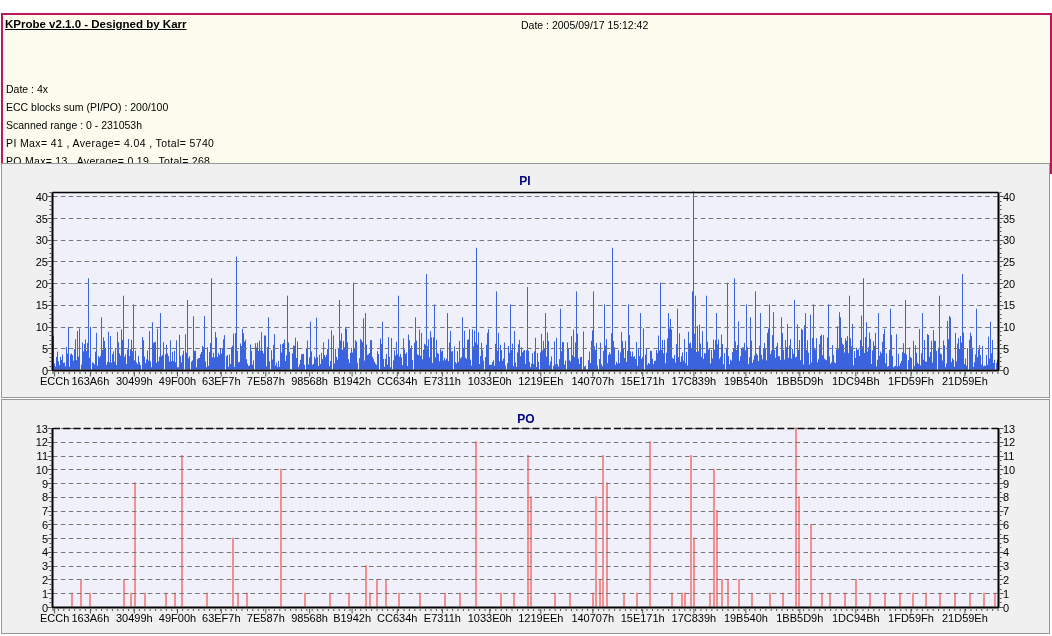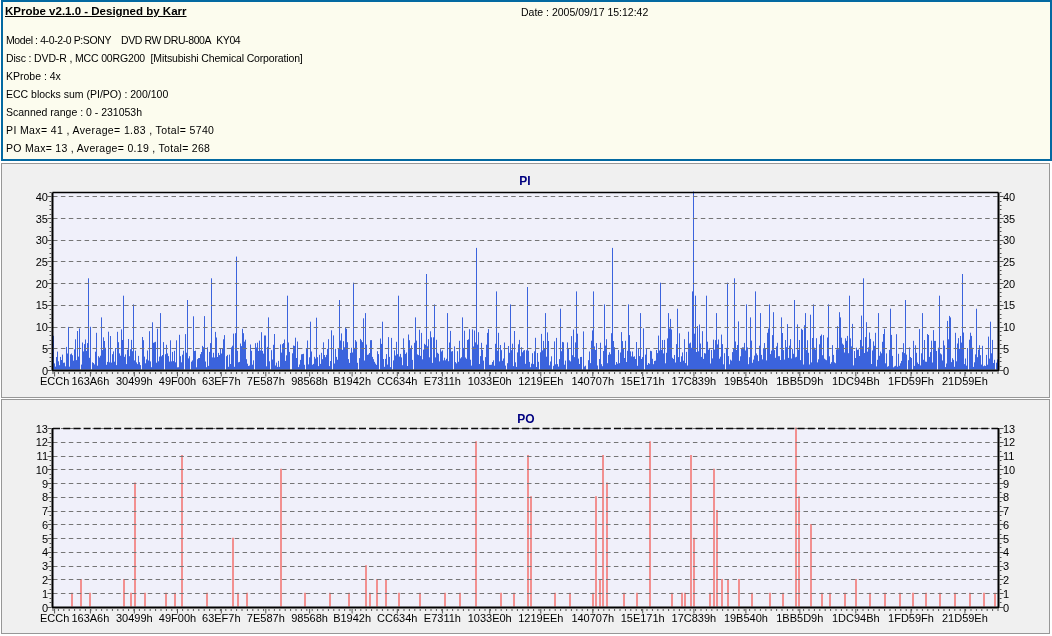--- a/index.html
+++ b/index.html
@@ -2,7 +2,7 @@
 <html><head><meta charset="utf-8"><style>
 html,body{margin:0;padding:0;background:#fff;width:1052px;height:636px;overflow:hidden}
 body{position:relative;font-family:"Liberation Sans",sans-serif;font-size:11px;color:#000}
-.hdr{position:absolute;left:1px;top:0;width:1047px;height:157px;background:rgba(252,252,238,0.98);border:2px solid #0369a1;font-size:10.5px;transform:translateZ(0)}
+.hdr{position:absolute;left:1px;top:13px;width:1047px;height:157px;background:rgba(252,252,238,0.98);border:2px solid #be185d;font-size:10.5px;transform:translateZ(0)}
 .title{position:absolute;left:2px;top:3px;font-weight:bold;text-decoration:underline;font-size:11.5px}
 .date{position:absolute;left:518px;top:4px}
 </style></head>

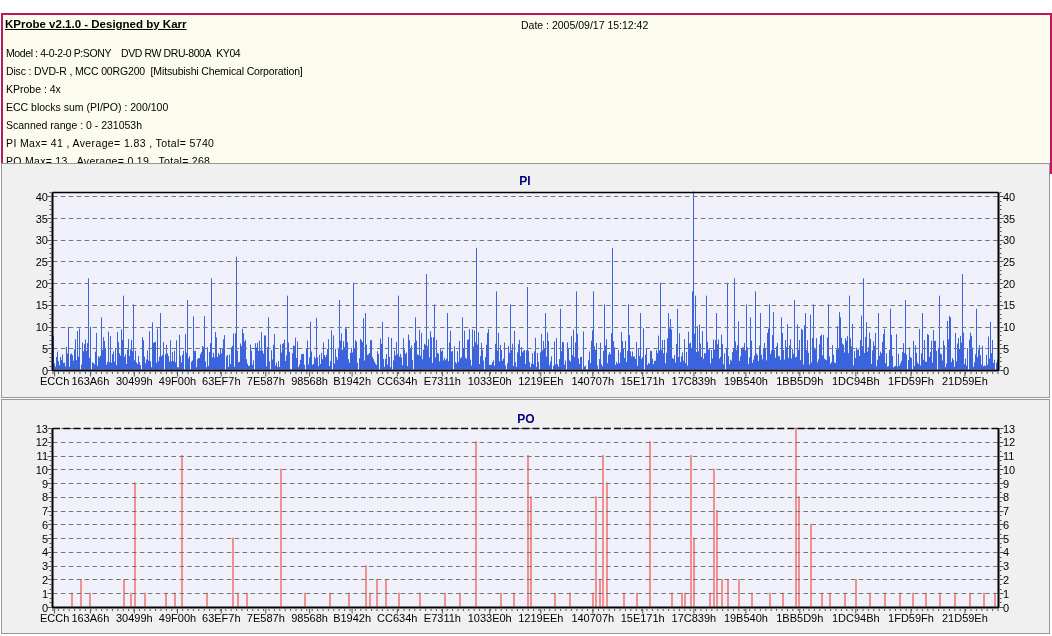--- a/index.html
+++ b/index.html
@@ -10,7 +10,6 @@
 <div class="hdr">
 <div class="title">KProbe v2.1.0 - Designed by Karr</div>
 <div class="date">Date : 2005/09/17 15:12:42</div>
-<div style="position:absolute;left:3px;top:32px;letter-spacing:-0.4px">Model : 4-0-2-0 P:SONY&nbsp;&nbsp;&nbsp; DVD RW DRU-800A&nbsp; KY04</div>
     <div style="position:absolute;left:3px;top:50px;letter-spacing:-0.15px">Disc : DVD-R , MCC 00RG200&nbsp; [Mitsubishi Chemical Corporation]</div>
     <div style="position:absolute;left:3px;top:68px;letter-spacing:0px">KProbe : 4x</div>
     <div style="position:absolute;left:3px;top:86px;letter-spacing:0px">ECC blocks sum (PI/PO) : 200/100</div>

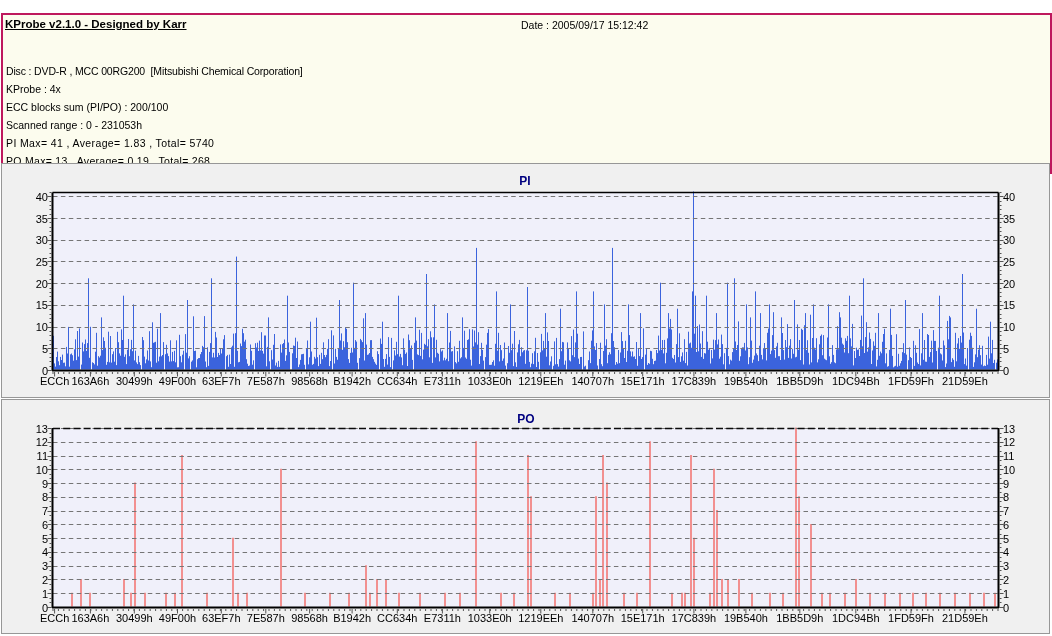--- a/index.html
+++ b/index.html
@@ -10,7 +10,6 @@
 <div class="hdr">
 <div class="title">KProbe v2.1.0 - Designed by Karr</div>
 <div class="date">Date : 2005/09/17 15:12:42</div>
-    <div style="position:absolute;left:3px;top:50px;letter-spacing:-0.15px">Disc : DVD-R , MCC 00RG200&nbsp; [Mitsubishi Chemical Corporation]</div>
     <div style="position:absolute;left:3px;top:68px;letter-spacing:0px">KProbe : 4x</div>
     <div style="position:absolute;left:3px;top:86px;letter-spacing:0px">ECC blocks sum (PI/PO) : 200/100</div>
     <div style="position:absolute;left:3px;top:104px;letter-spacing:0px">Scanned range : 0 - 231053h</div>

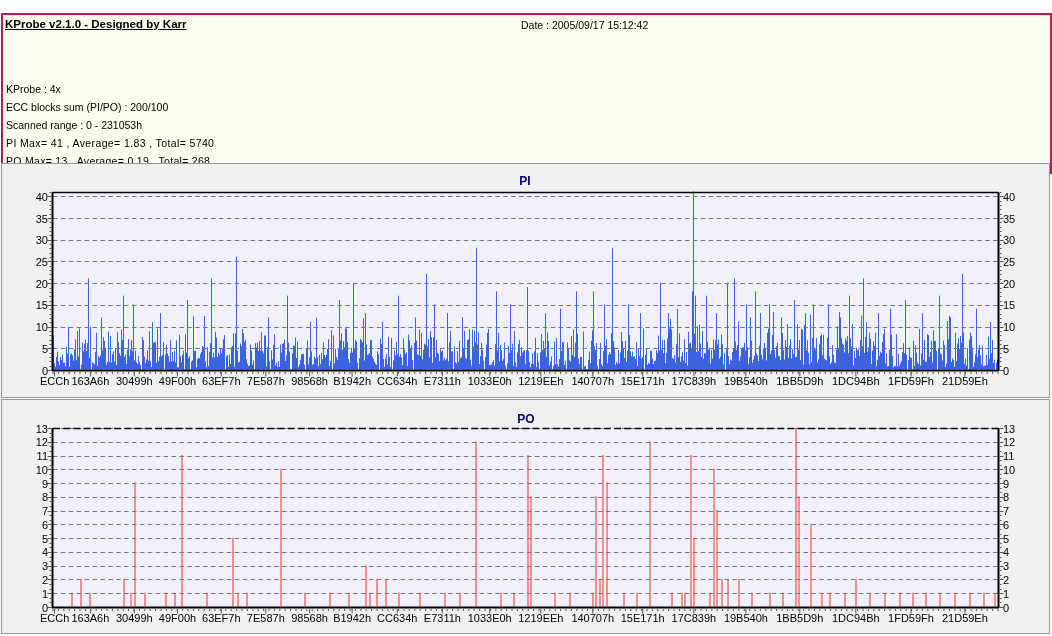--- a/index.html
+++ b/index.html
@@ -10,7 +10,7 @@
 <div class="hdr">
 <div class="title">KProbe v2.1.0 - Designed by Karr</div>
 <div class="date">Date : 2005/09/17 15:12:42</div>
-    <div style="position:absolute;left:3px;top:68px;letter-spacing:0px">KProbe : 4x</div>
+    <div style="position:absolute;left:3px;top:68px;letter-spacing:0px">Date : 4x</div>
     <div style="position:absolute;left:3px;top:86px;letter-spacing:0px">ECC blocks sum (PI/PO) : 200/100</div>
     <div style="position:absolute;left:3px;top:104px;letter-spacing:0px">Scanned range : 0 - 231053h</div>
     <div style="position:absolute;left:3px;top:122px;letter-spacing:0.38px">PI Max= 41 , Average= 1.83 , Total= 5740</div>

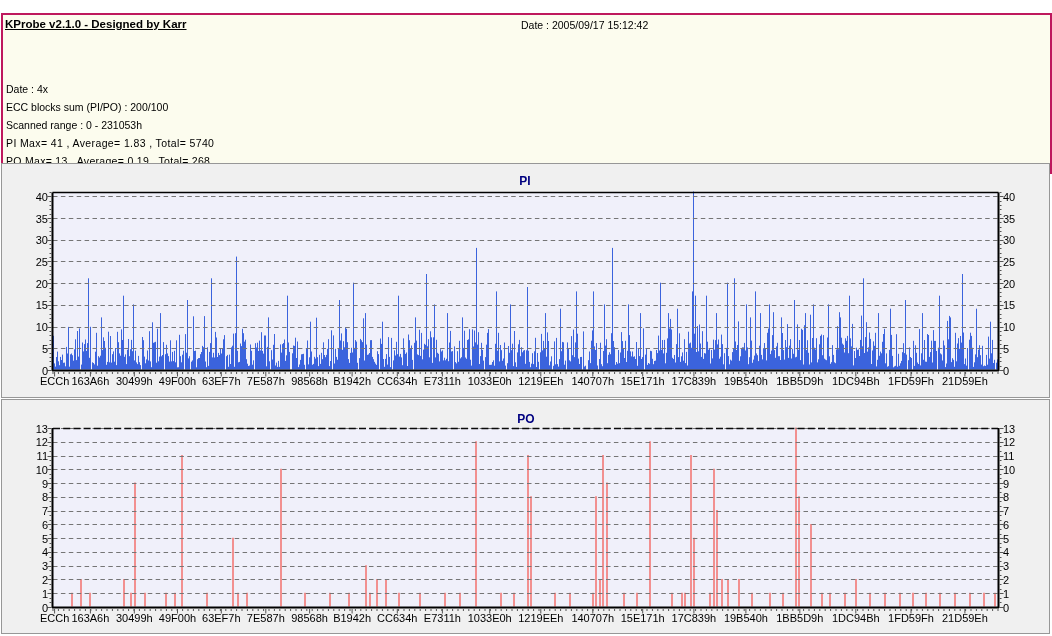--- a/index.html
+++ b/index.html
@@ -13,7 +13,7 @@
     <div style="position:absolute;left:3px;top:68px;letter-spacing:0px">Date : 4x</div>
     <div style="position:absolute;left:3px;top:86px;letter-spacing:0px">ECC blocks sum (PI/PO) : 200/100</div>
     <div style="position:absolute;left:3px;top:104px;letter-spacing:0px">Scanned range : 0 - 231053h</div>
-    <div style="position:absolute;left:3px;top:122px;letter-spacing:0.38px">PI Max= 41 , Average= 1.83 , Total= 5740</div>
+    <div style="position:absolute;left:3px;top:122px;letter-spacing:0.38px">PI Max= 41 , Average= 4.04 , Total= 5740</div>
     <div style="position:absolute;left:3px;top:140px;letter-spacing:0.3px">PO Max= 13 , Average= 0.19 , Total= 268</div>
 </div>
 <svg width="1052" height="636" viewBox="0 0 1052 636" style="position:absolute;left:0;top:0;transform:translateZ(0)">

